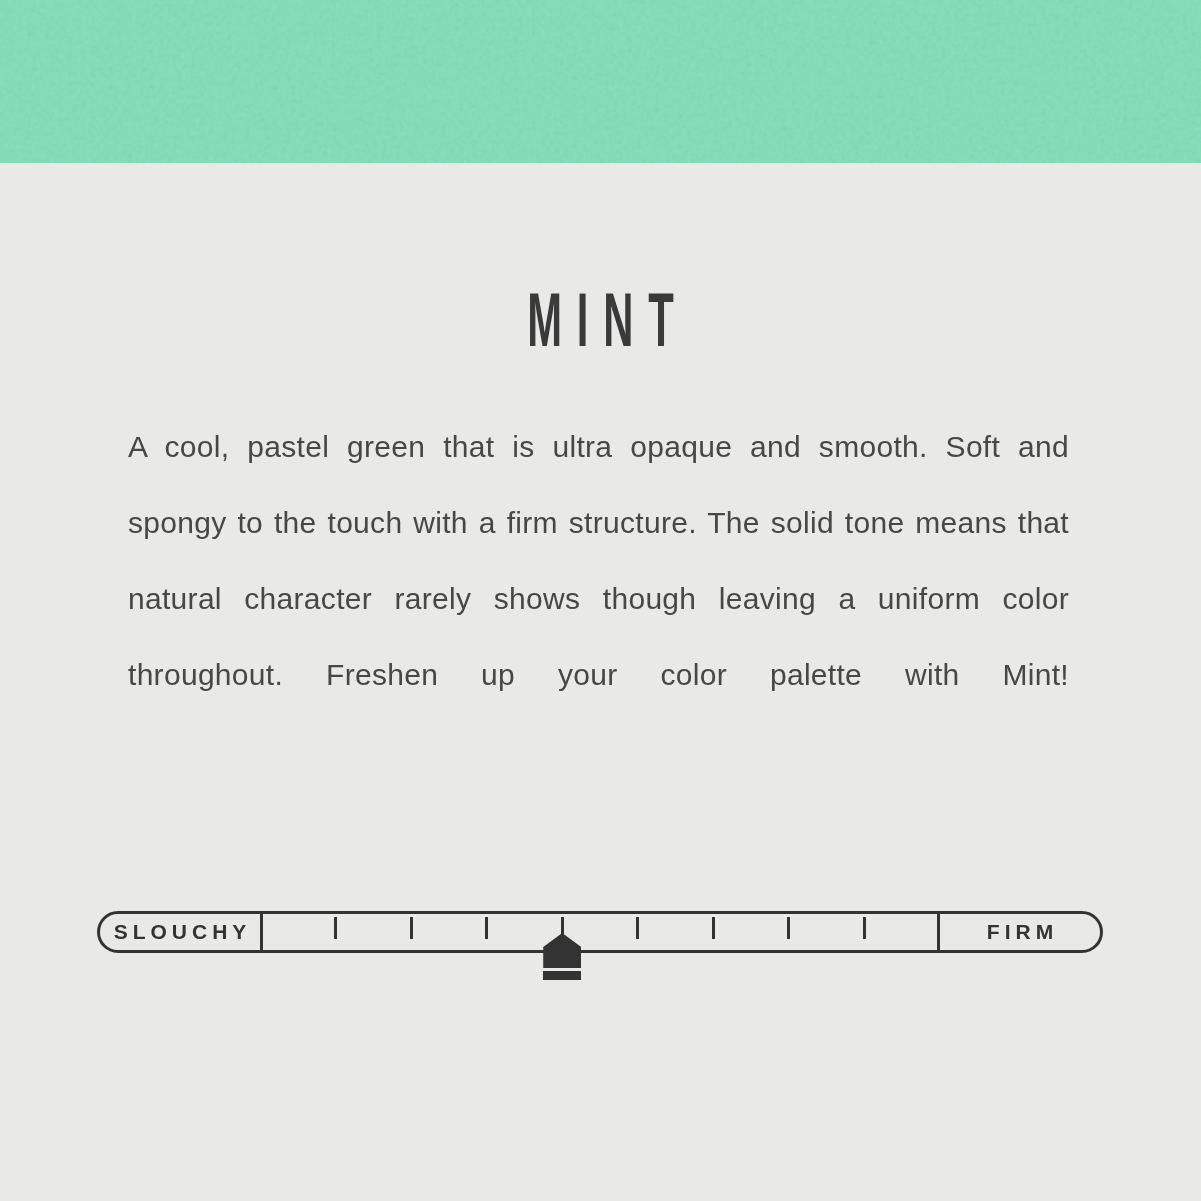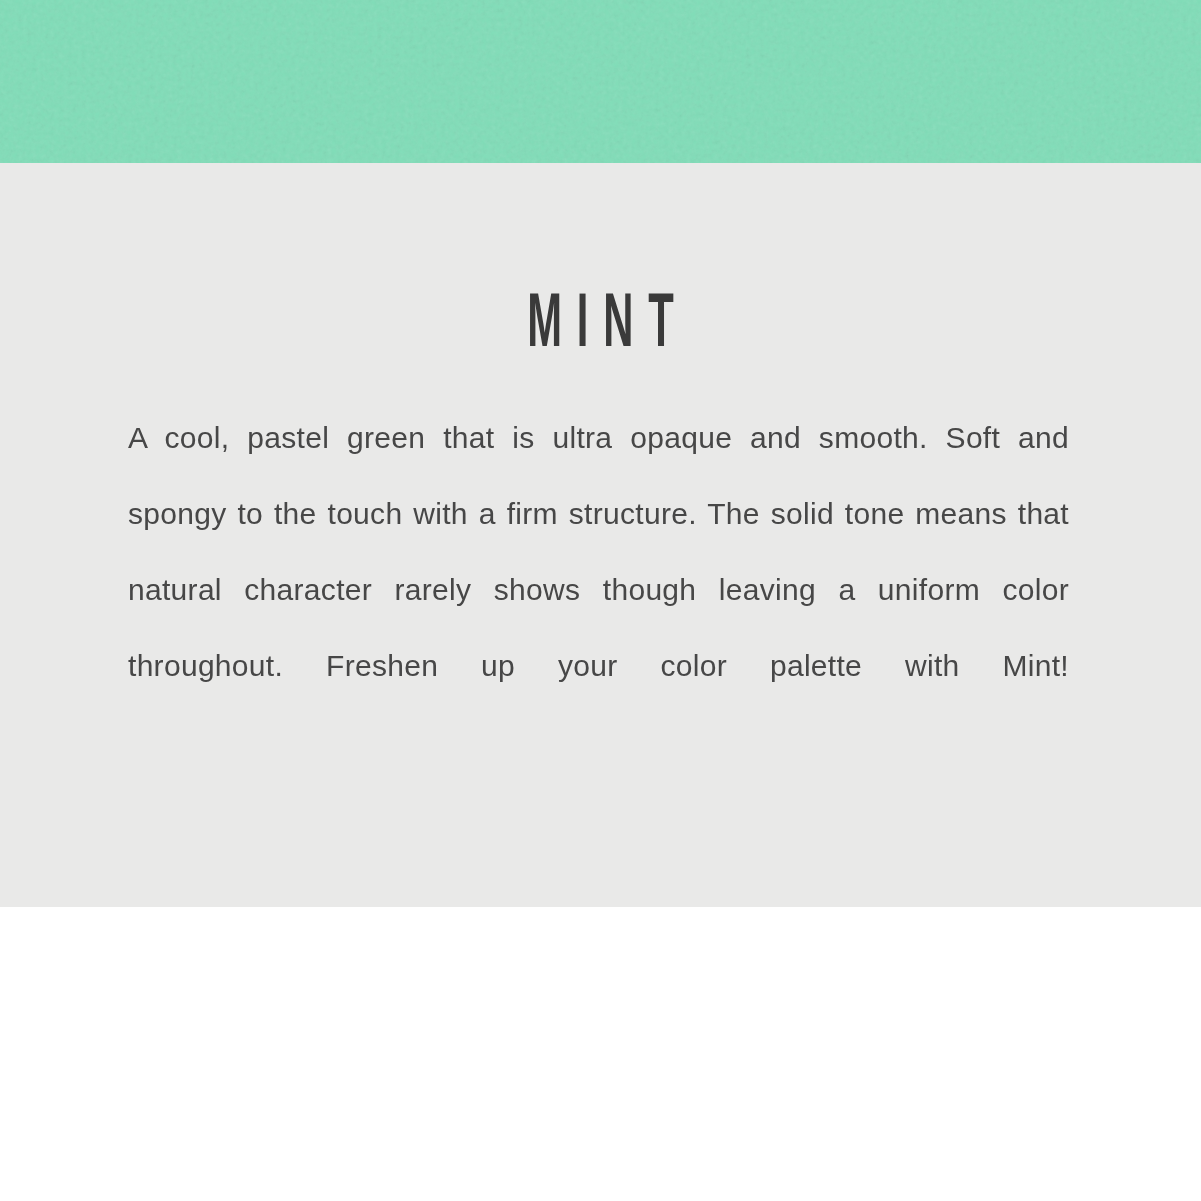--- a/index.html
+++ b/index.html
@@ -9,7 +9,7 @@
   }
   .canvas{
     position:relative;
-    width:1201px;height:907px;
+    width:1201px;height:1201px;
     overflow:hidden;
     background:var(--page_bg,#e9e9e8);
   }

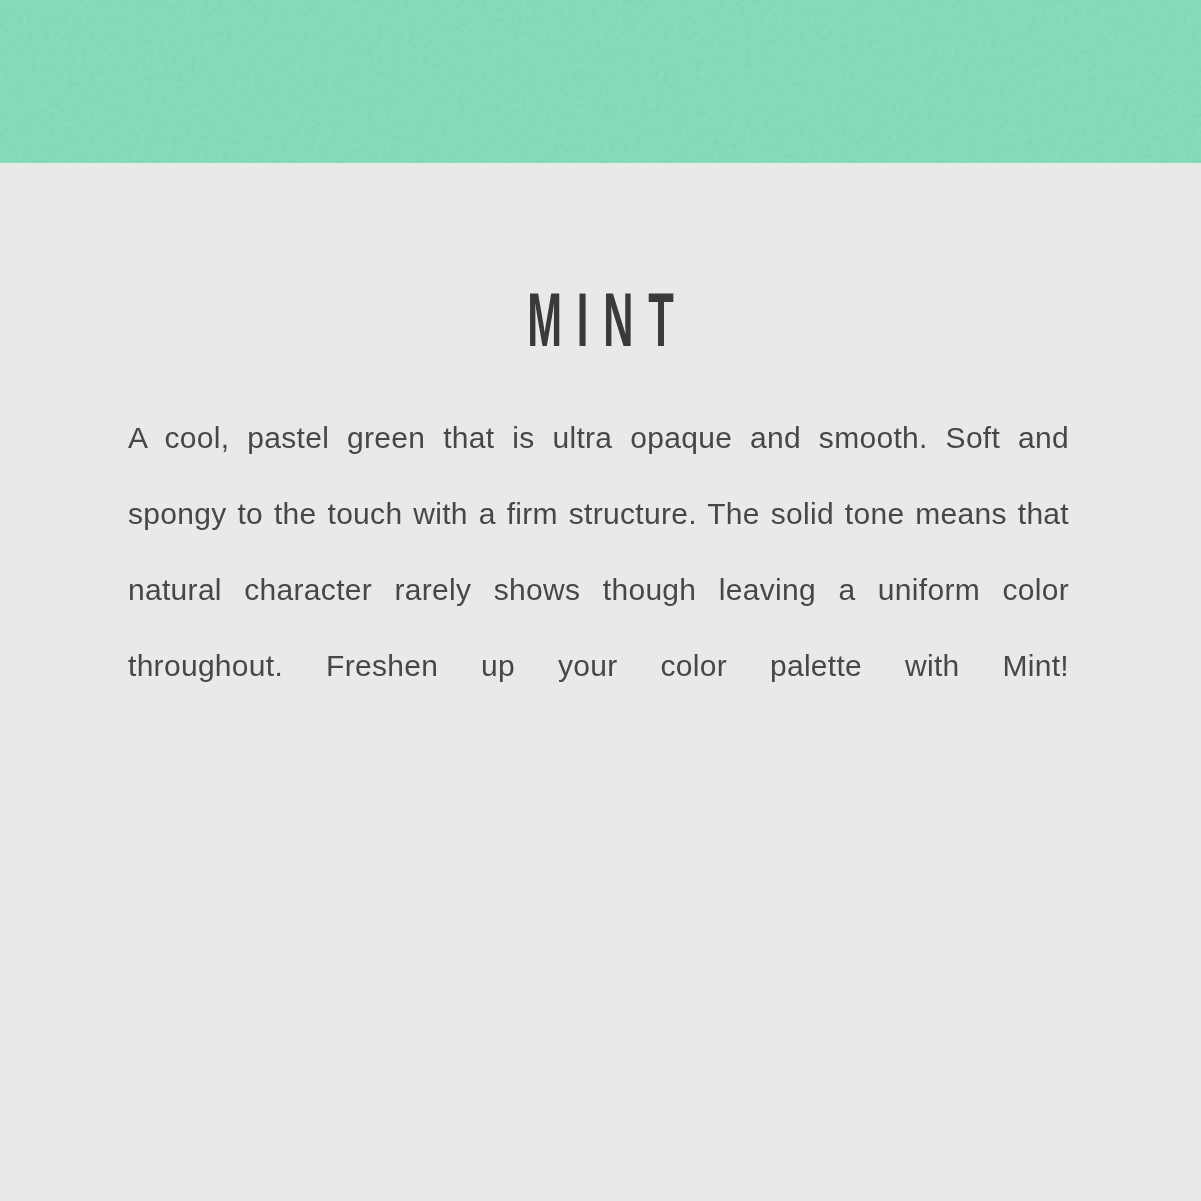--- a/index.html
+++ b/index.html
@@ -29,7 +29,7 @@
     white-space:nowrap;
   }
   .desc{
-    position:absolute;top:400px;left:128px;
+    position:absolute;top:409px;left:128px;
     width:941px;margin:0;
     font-size:30px;line-height:76px;
     letter-spacing:0.3px;word-spacing:1.5px;

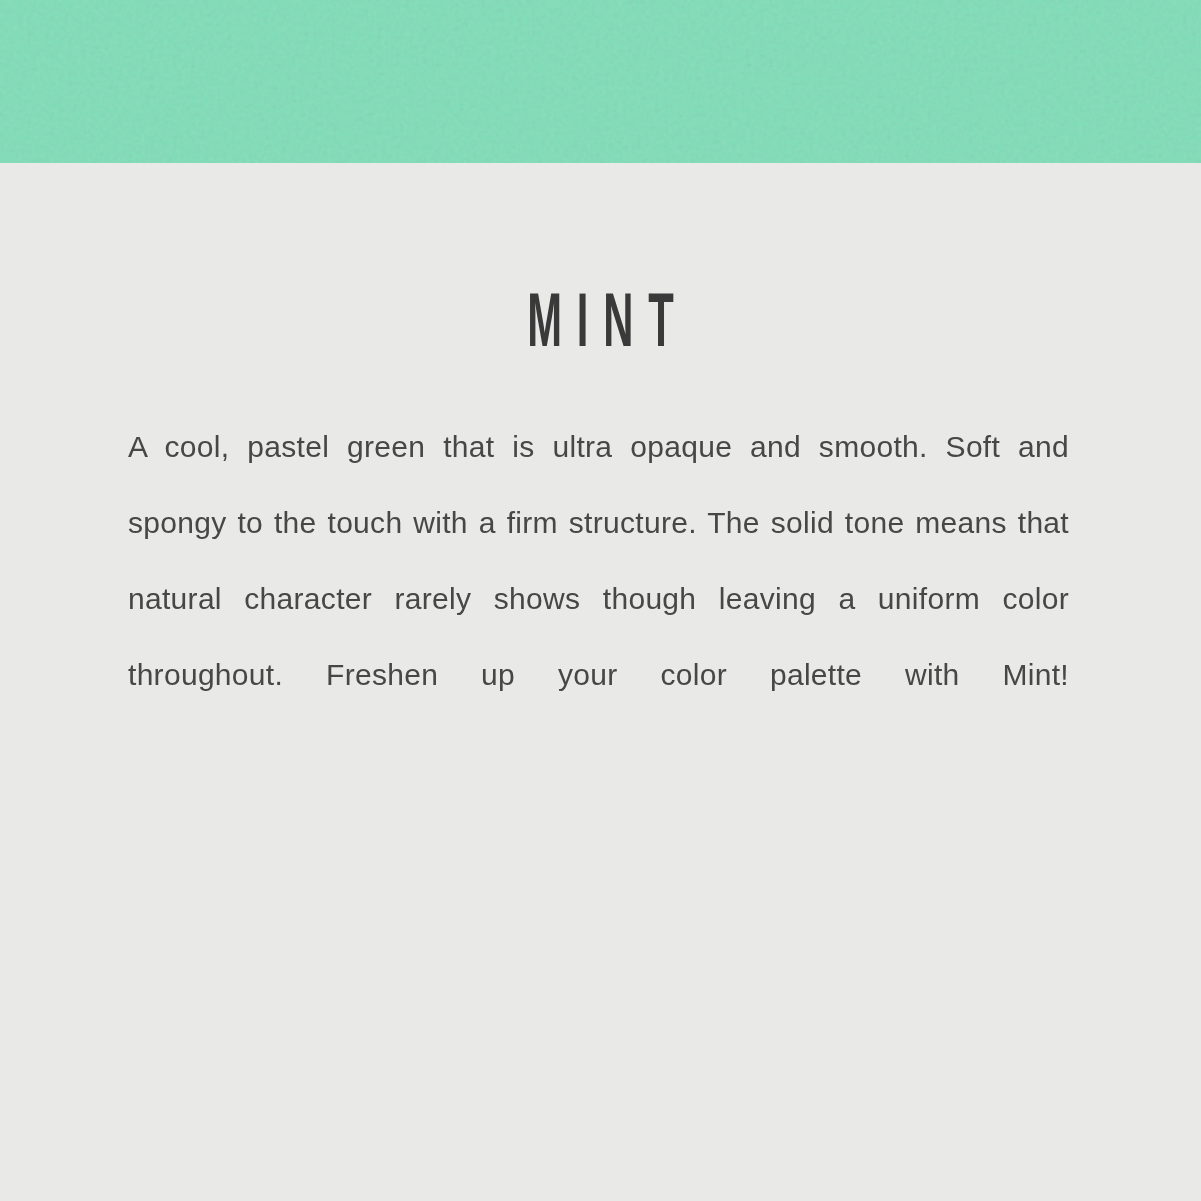--- a/index.html
+++ b/index.html
@@ -101,6 +101,26 @@
 
   <p class="desc">A cool, pastel green that is ultra opaque and smooth. Soft and spongy to the touch with a firm structure. The solid tone means that natural character rarely shows though leaving a uniform color throughout. Freshen up your color palette with Mint!</p>
 
+  <div class="scale s0">
+    <span class="label left">SLOUCHY</span>
+    <span class="divider left"></span>
+    <div class="track">
+        <div class="tick" style="left: 234.056px;"></div>
+        <div class="tick" style="left: 309.611px;"></div>
+        <div class="tick" style="left: 385.167px;"></div>
+        <div class="tick" style="left: 460.722px;"></div>
+        <div class="tick" style="left: 536.278px;"></div>
+        <div class="tick" style="left: 611.833px;"></div>
+        <div class="tick" style="left: 687.389px;"></div>
+        <div class="tick" style="left: 762.944px;"></div>
+      </div>
+    <span class="divider right"></span>
+    <span class="label right">FIRM</span>
+    <div class="marker" style="left: 443.222px;">
+      <div class="pent"></div>
+      <div class="bar"></div>
+    </div>
+  </div>
 
 
 </div>

